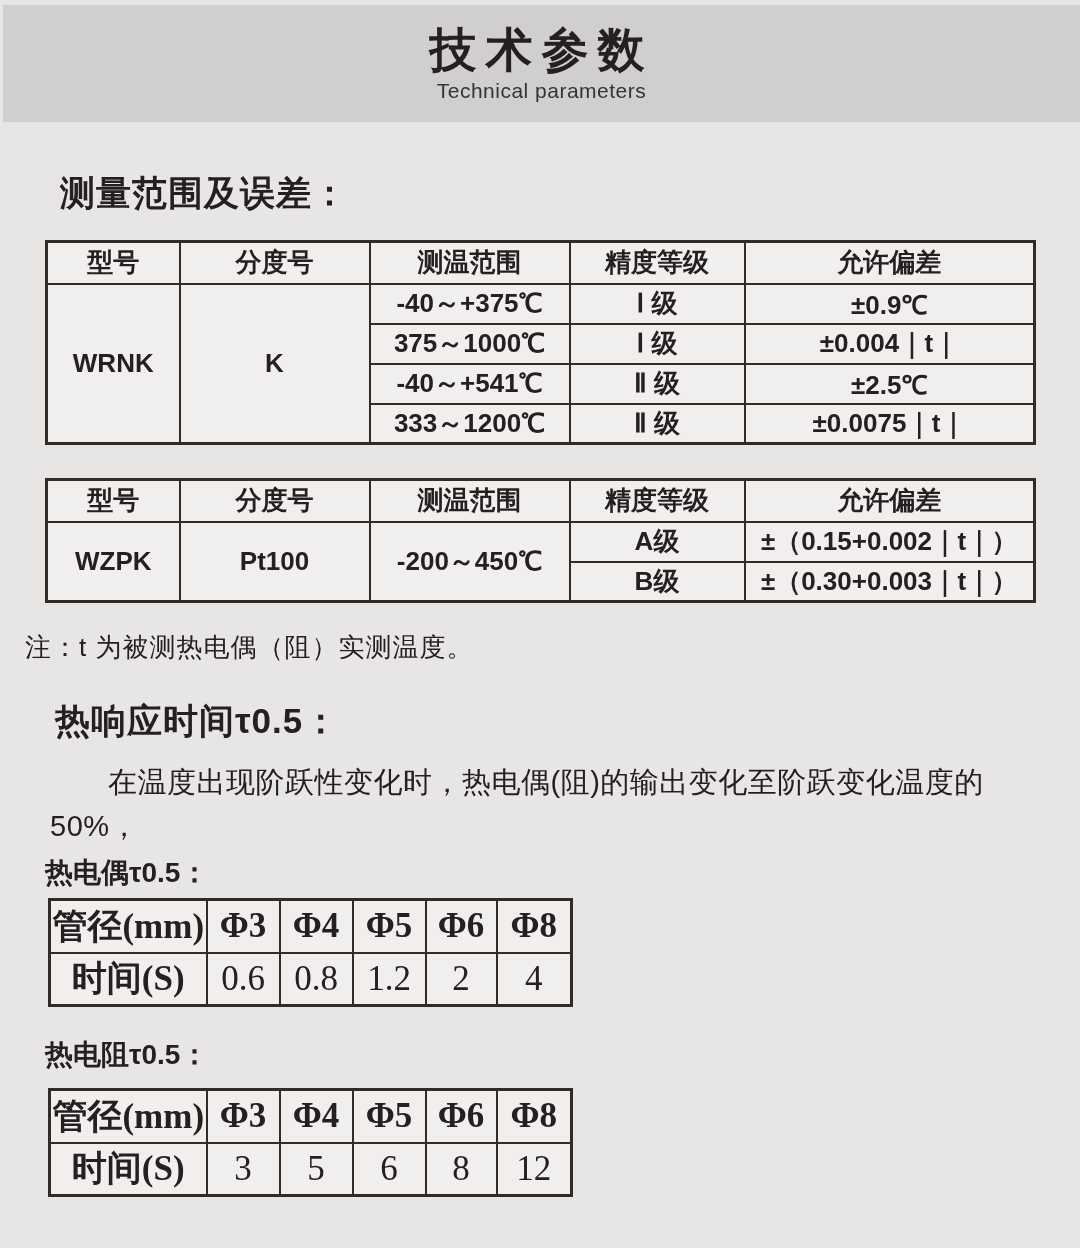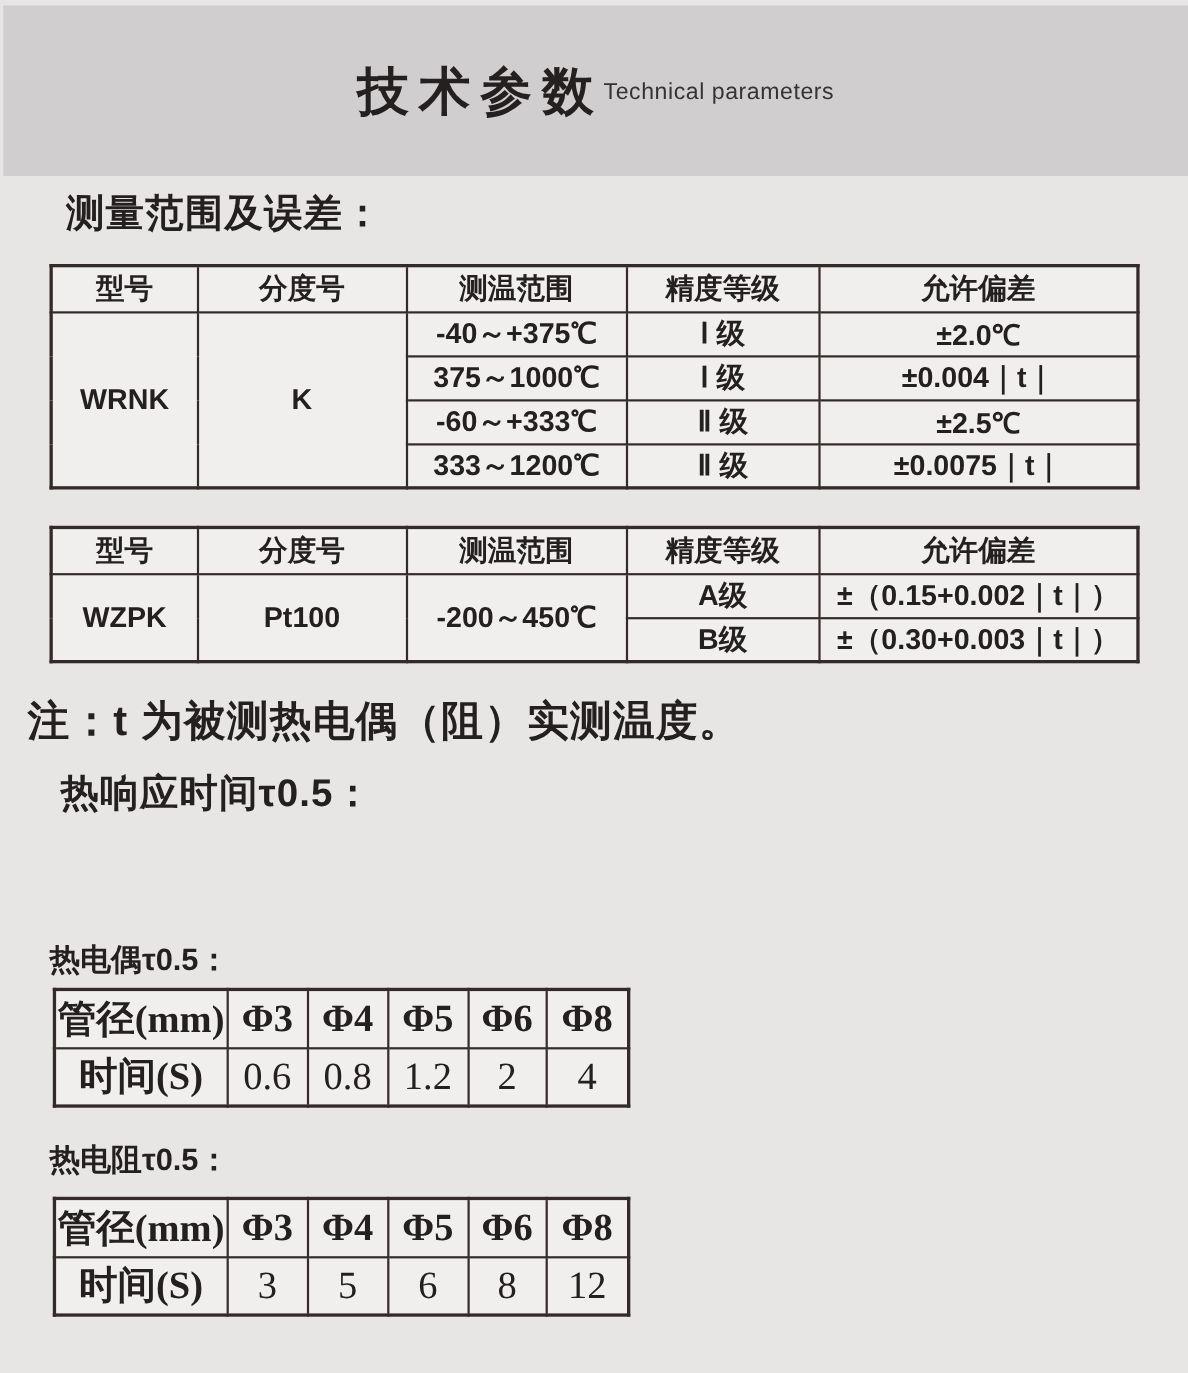--- a/index.html
+++ b/index.html
@@ -20,9 +20,9 @@
     overflow:hidden;
   }
   .banner{
-    position:absolute;left:3px;top:5px;width:1077px;height:155px;
+    position:absolute;left:3px;top:5px;width:1077px;height:117px;
     background:var(--banner-bg);
-    display:flex;flex-direction:row;align-items:center;justify-content:center;
+    display:flex;flex-direction:column;align-items:center;justify-content:center;
   }
   .banner .title{
     font-size:47px;font-weight:900;letter-spacing:9px;line-height:1.1;

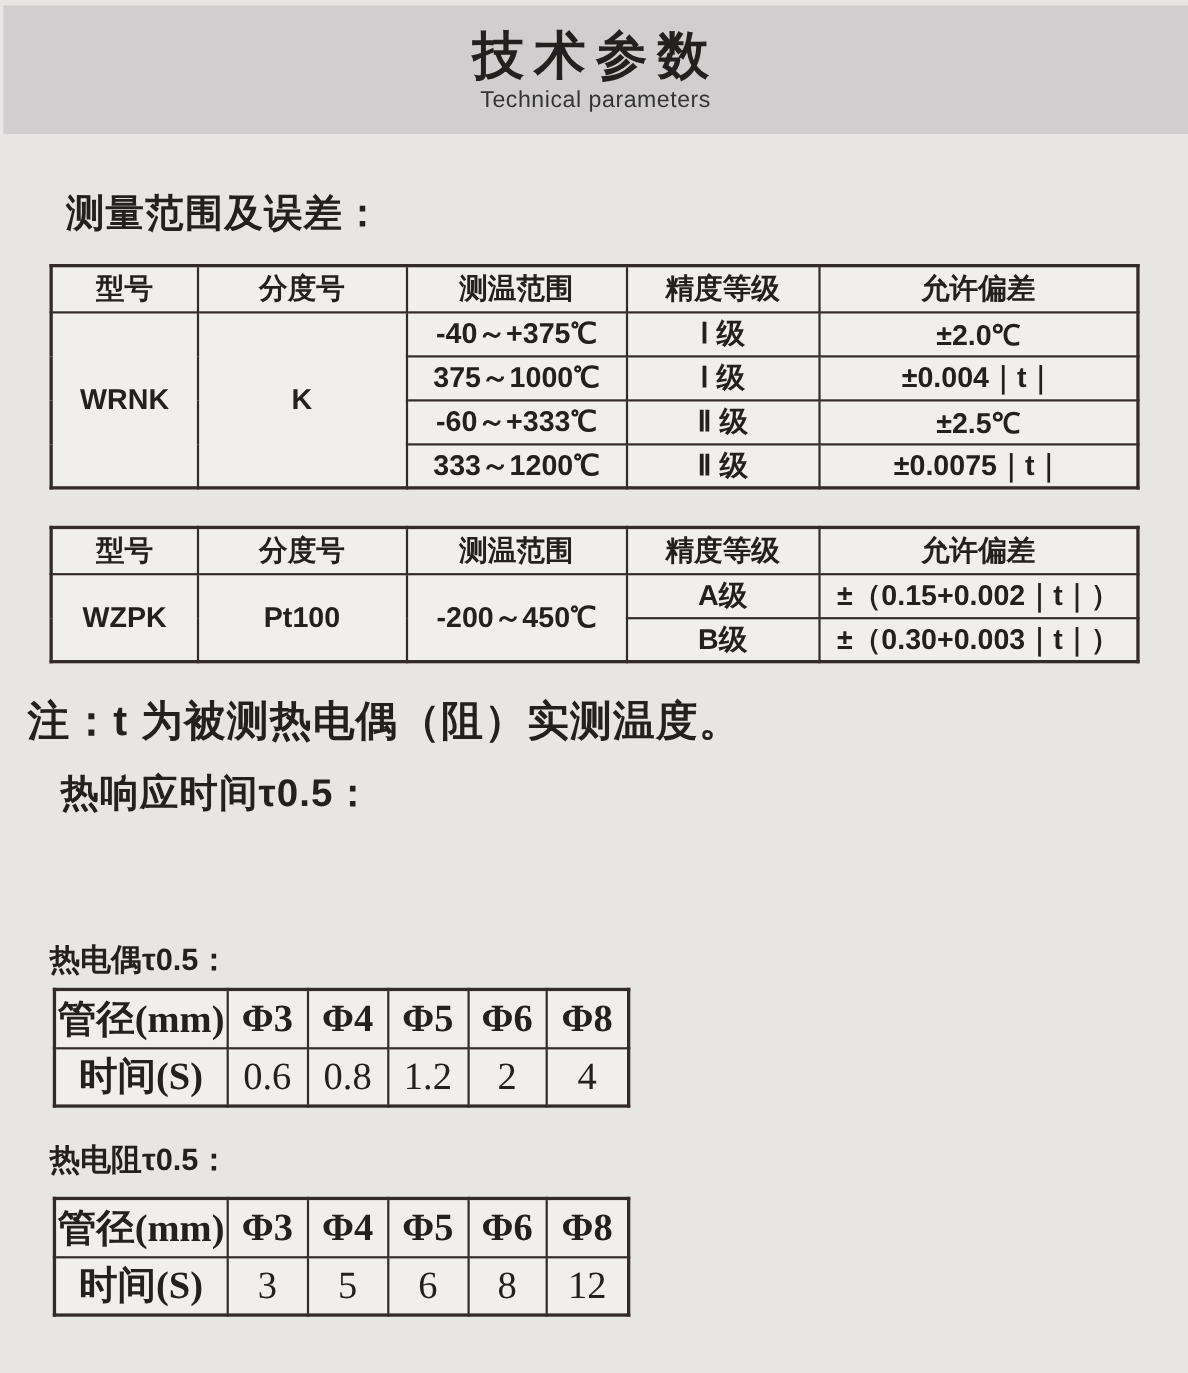--- a/index.html
+++ b/index.html
@@ -90,7 +90,7 @@
     <td rowspan="4">K</td>
     <td>-40～+375℃</td>
     <td>Ⅰ 级</td>
-    <td>±2.0℃</td>
+    <td>±0.9℃</td>
   </tr>
   <tr>
     <td>375～1000℃</td>

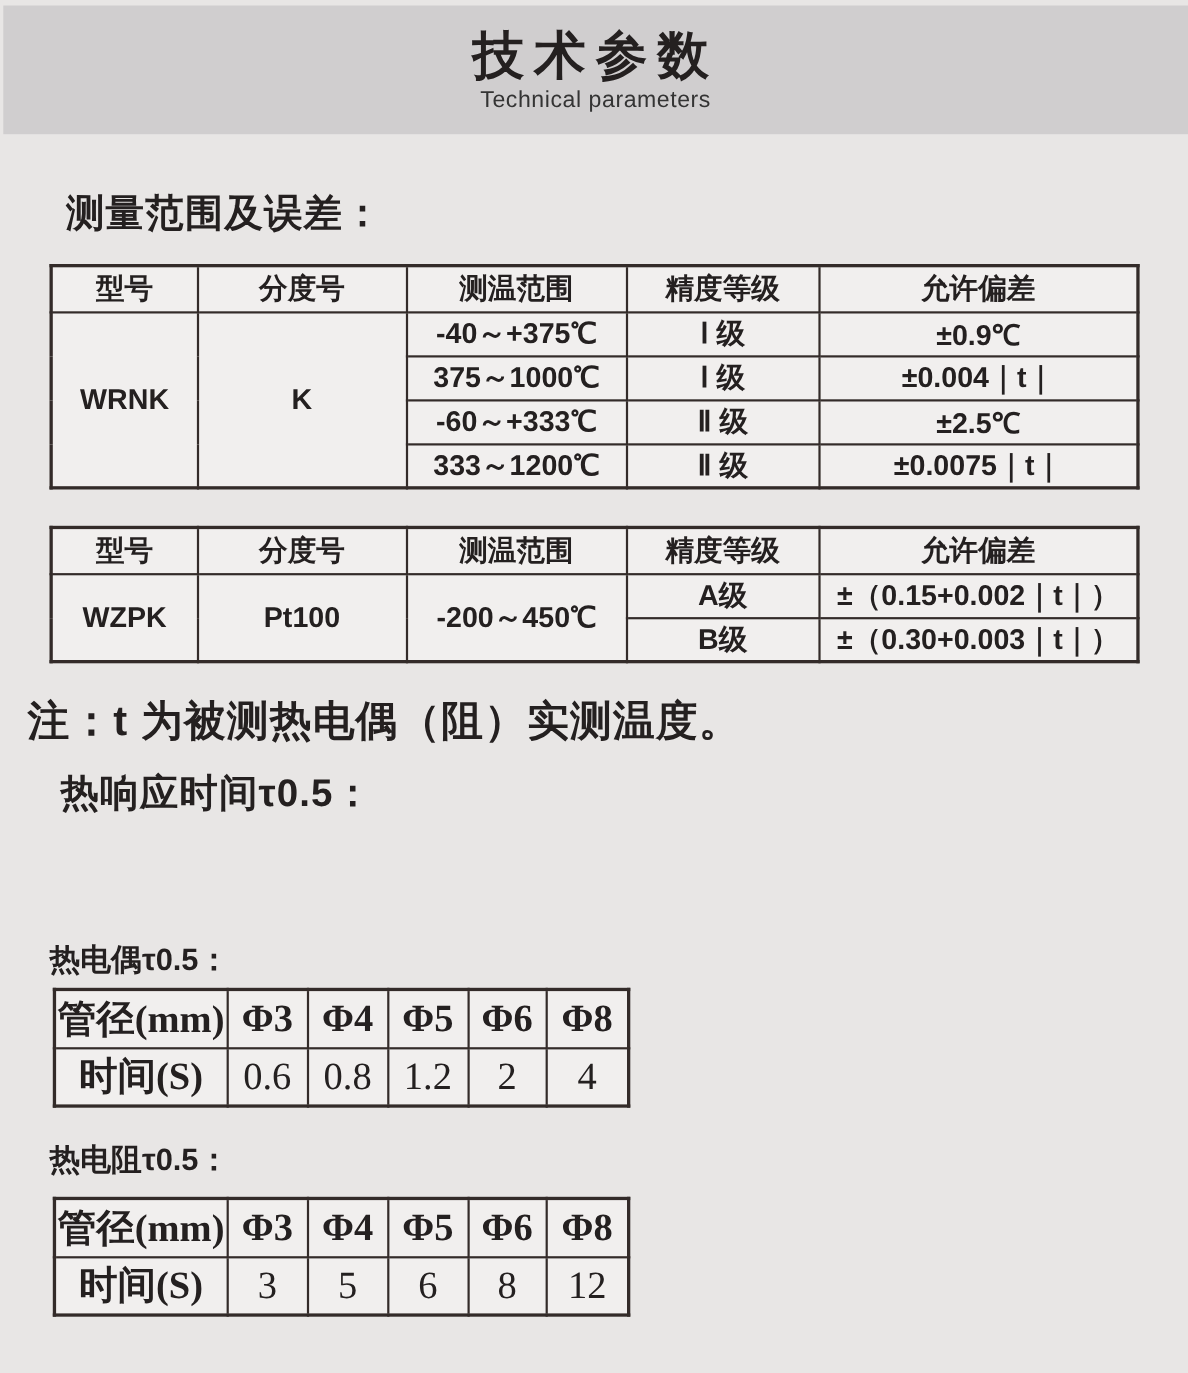--- a/index.html
+++ b/index.html
@@ -98,7 +98,7 @@
     <td>±0.004｜t｜</td>
   </tr>
   <tr>
-    <td>-60～+333℃</td>
+    <td>-40～+541℃</td>
     <td>Ⅱ 级</td>
     <td>±2.5℃</td>
   </tr>

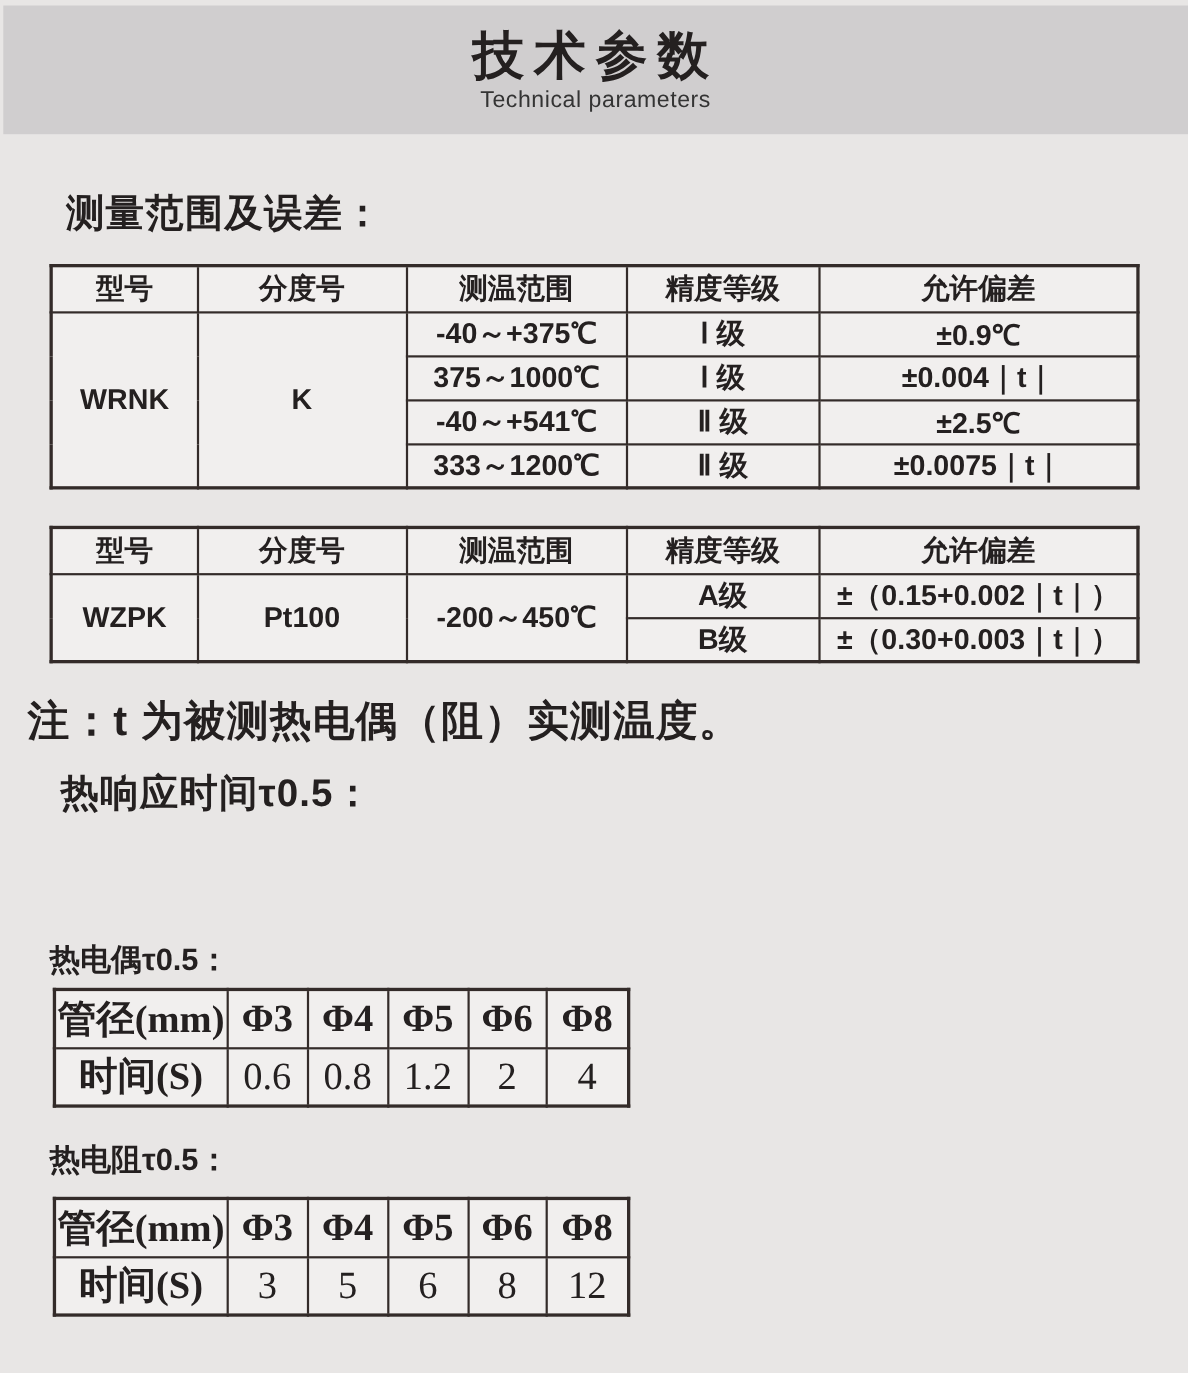--- a/index.html
+++ b/index.html
@@ -34,7 +34,7 @@
   .h2{position:absolute;left:55px;top:698px;font-size:35px;font-weight:700;letter-spacing:1px;}
   .h3{position:absolute;left:45px;top:854px;font-size:28px;font-weight:700;}
   .h4{position:absolute;left:45px;top:1036px;font-size:28px;font-weight:700;}
-  .note{position:absolute;left:25px;top:630px;font-size:38px;font-weight:700;letter-spacing:1px;}
+  .note{position:absolute;left:25px;top:630px;font-size:26px;font-weight:400;letter-spacing:1px;}
   .para{position:absolute;left:50px;top:760px;width:990px;font-size:29px;font-weight:500;line-height:44px;letter-spacing:0.5px;}
   .para .indent{text-indent:2em;}
 

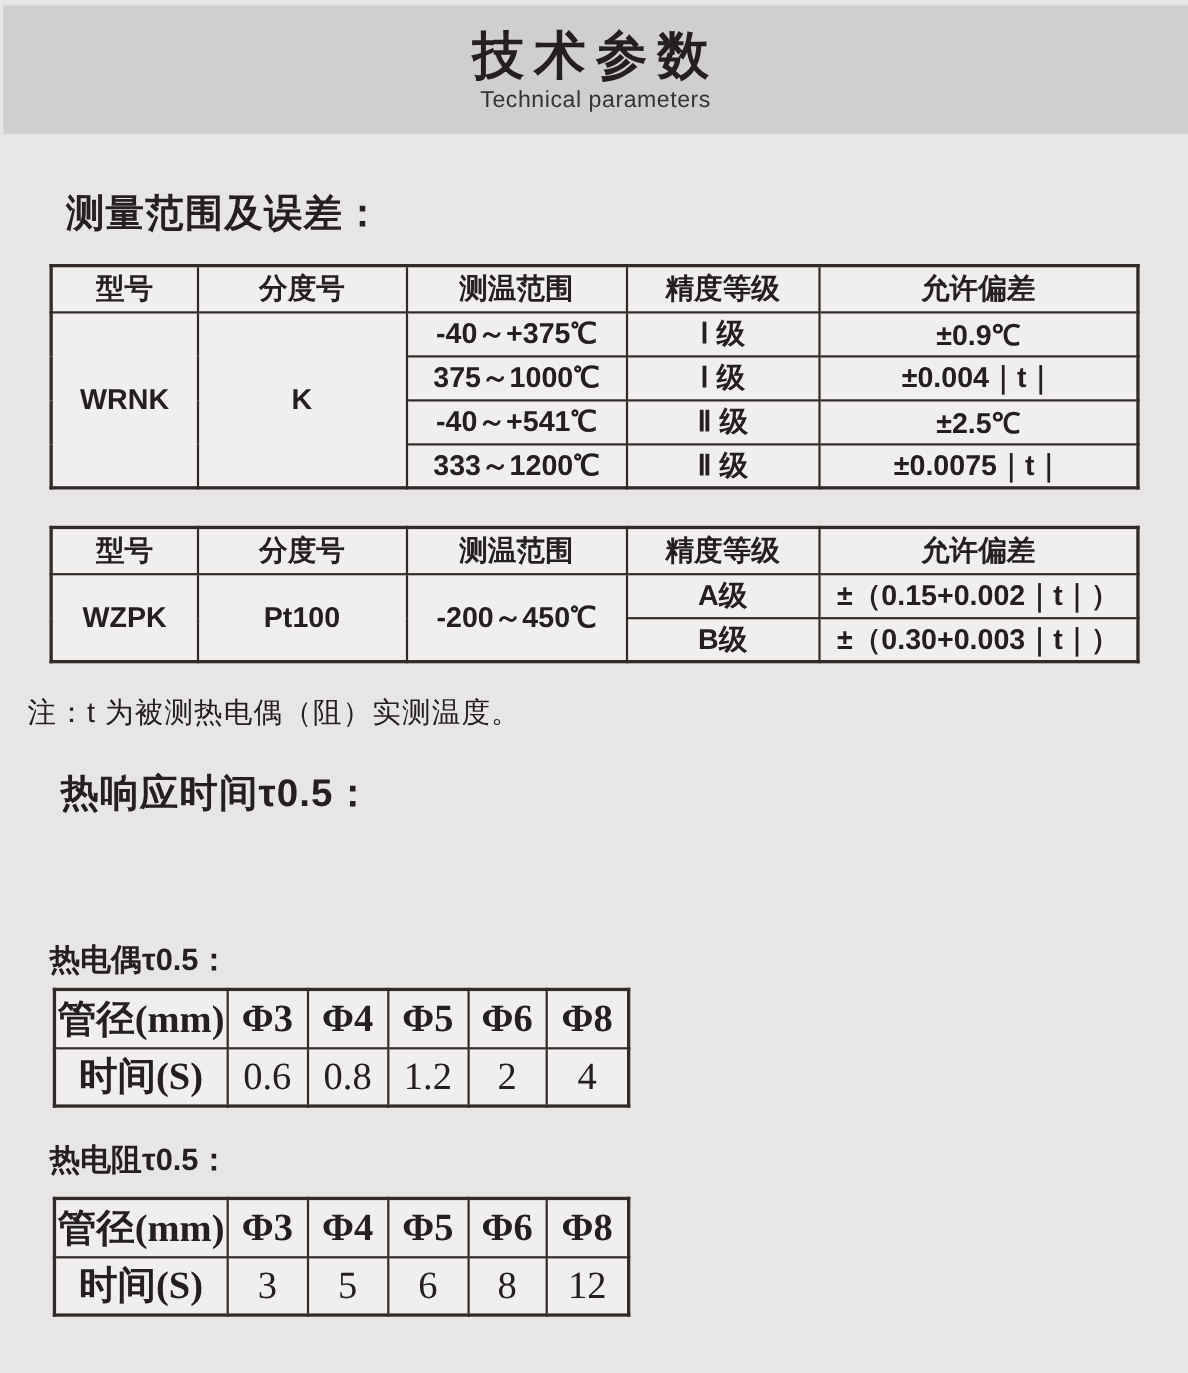--- a/index.html
+++ b/index.html
@@ -145,6 +145,7 @@
 <div class="h2">热响应时间τ0.5：</div>
 
 <div class="para">
+  <div class="indent">在温度出现阶跃性变化时，热电偶(阻)的输出变化至阶跃变化温度的50%，</div>
 </div>
 
 <div class="h3">热电偶τ0.5：</div>

